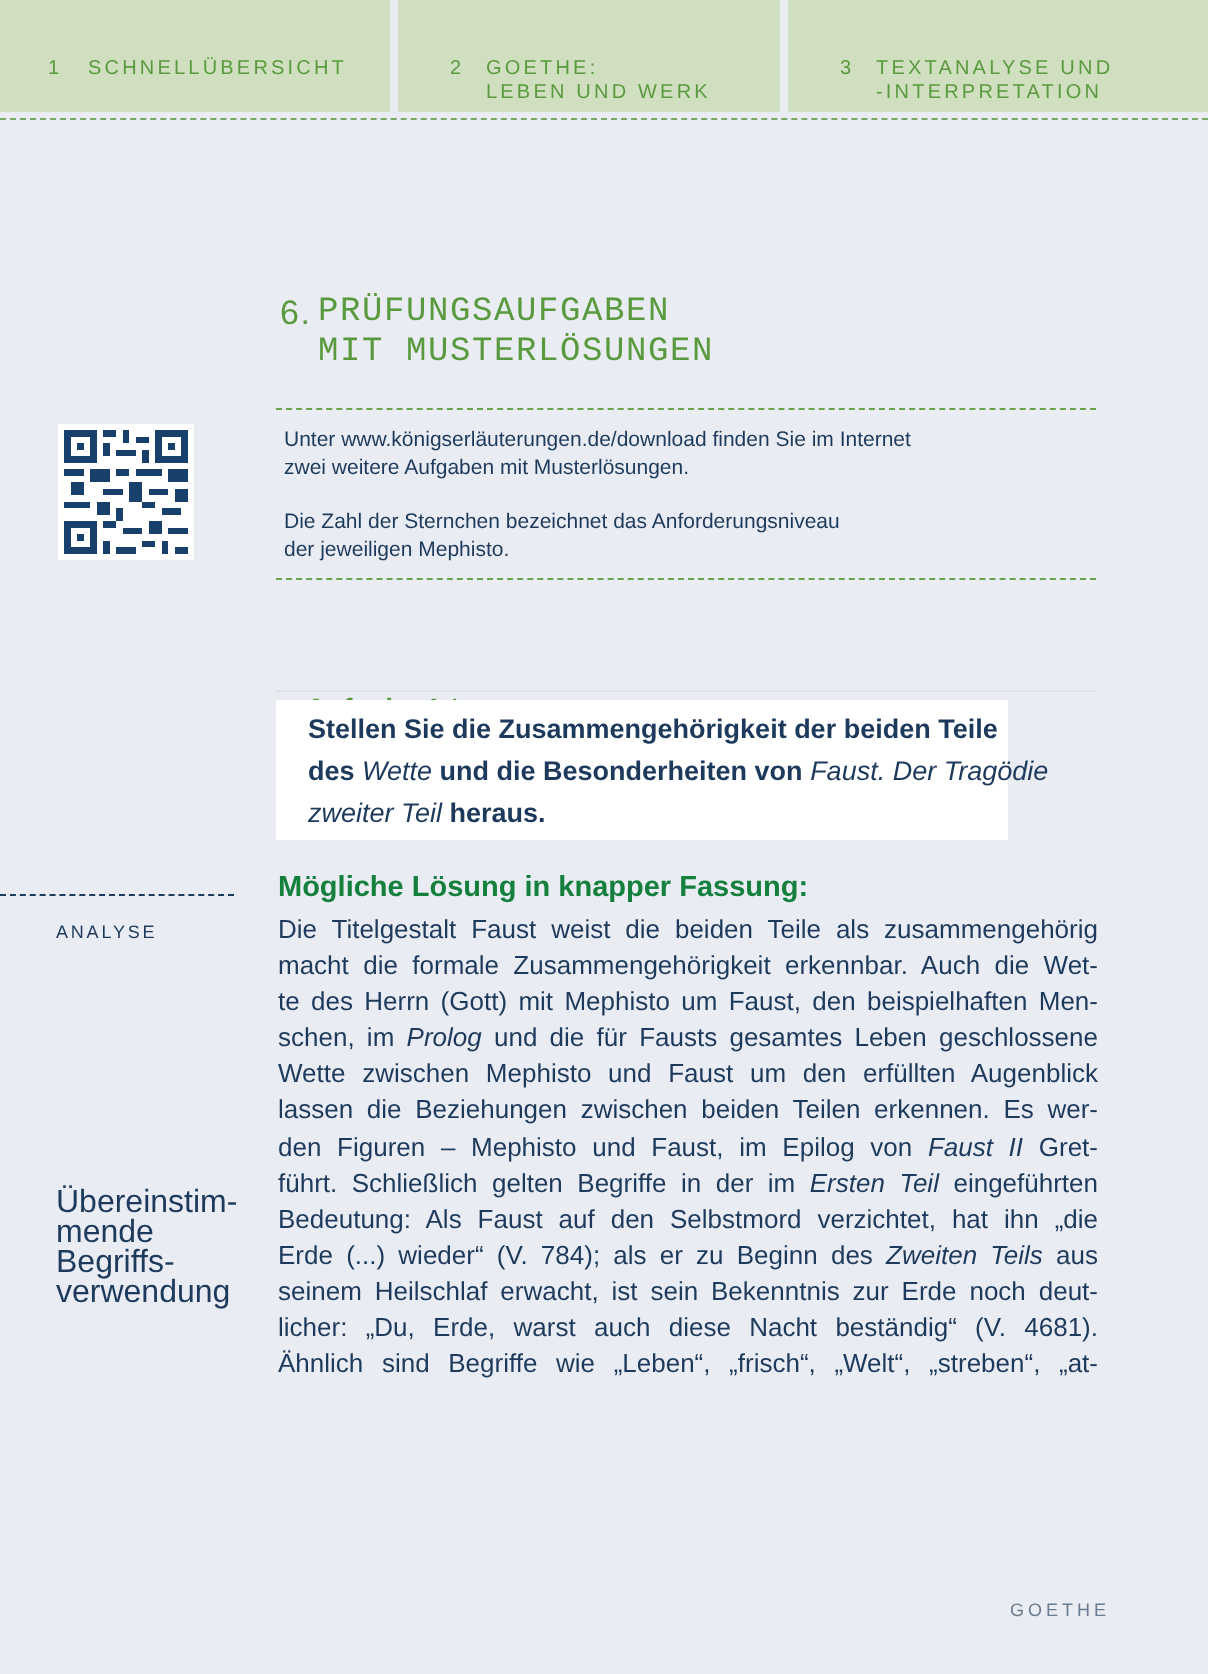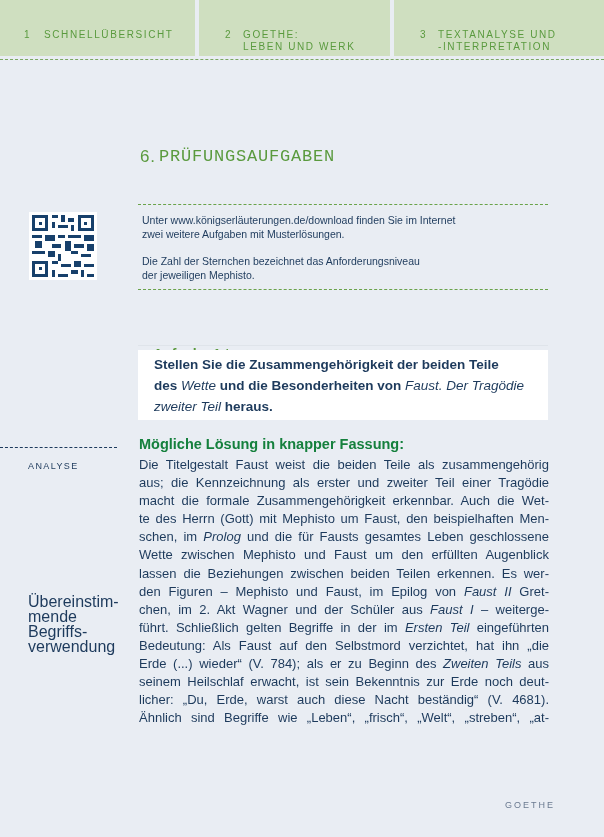--- a/index.html
+++ b/index.html
@@ -129,6 +129,7 @@
   <span class="cnum">6.</span>
   <span class="ctext">
     <span>PRÜFUNGSAUFGABEN</span><br>
+    <span>MIT MUSTERLÖSUNGEN</span>
   </span>
 </div>
 

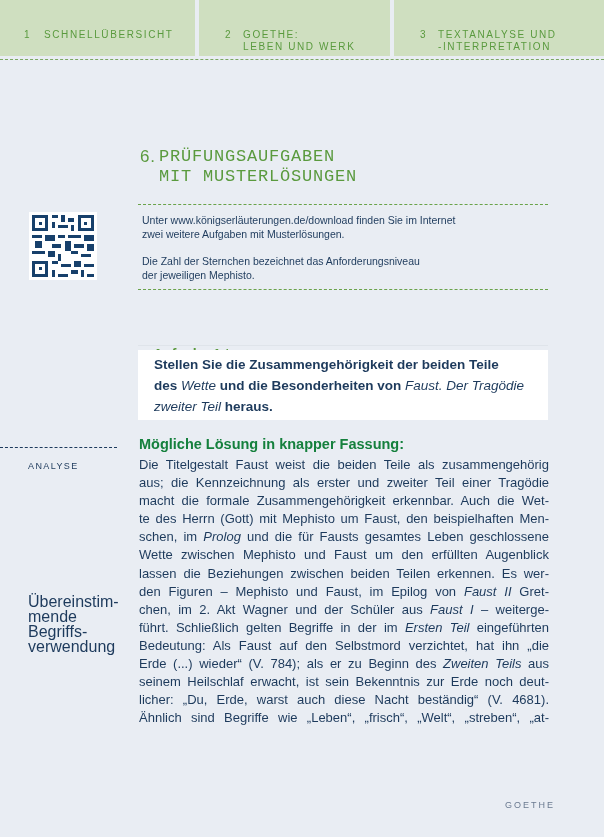--- a/index.html
+++ b/index.html
@@ -64,7 +64,7 @@
     background: #dfe4ea;
   }
   .task-box {
-    position: absolute; left: 138px; top: 350px; width: 410px; height: 70px;
+    position: absolute; left: 138px; top: 350px; width: 366px; height: 70px;
     background: #ffffff;
   }
   .task-text {

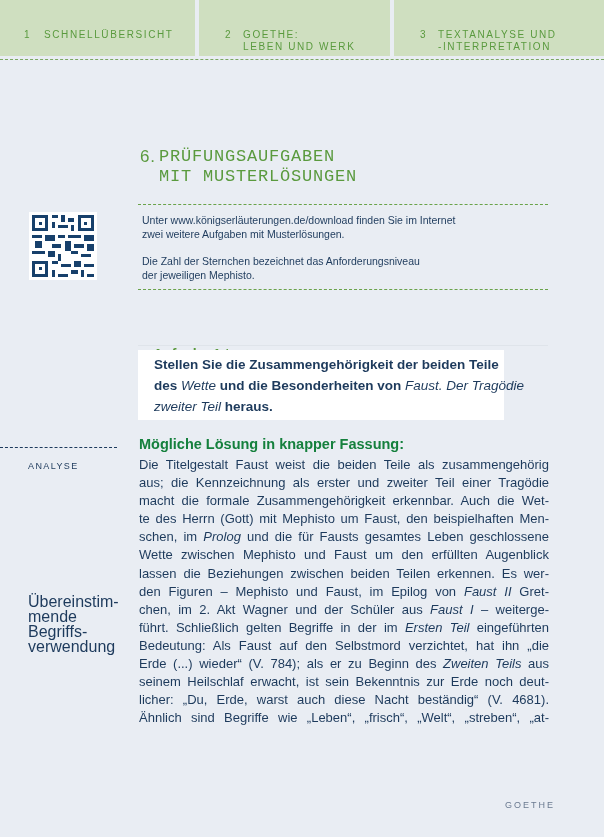--- a/index.html
+++ b/index.html
@@ -214,7 +214,6 @@
 <div class="solution-head">Mögliche Lösung in knapper Fassung:</div>
 <div class="solution-body" id="solution-body">
     <span class="ln"><span>Die Titelgestalt Faust weist die beiden Teile als zusammengehörig</span></span>
-    <span class="ln"><span>aus; die Kennzeichnung als erster und zweiter Teil einer Tragödie</span></span>
     <span class="ln"><span>macht die formale Zusammengehörigkeit erkennbar. Auch die Wet-</span></span>
     <span class="ln"><span>te des Herrn (Gott) mit Mephisto um Faust, den beispielhaften Men-</span></span>
     <span class="ln"><span>schen, im </span><i>Prolog</i><span> und die für Fausts gesamtes Leben geschlossene</span></span>

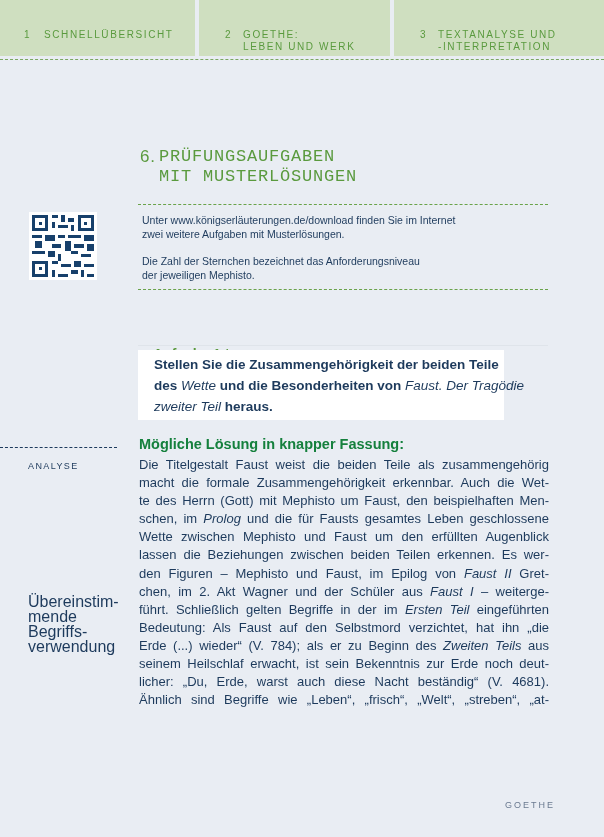--- a/index.html
+++ b/index.html
@@ -220,7 +220,6 @@
     <span class="ln"><span>Wette zwischen Mephisto und Faust um den erfüllten Augenblick</span></span>
     <span class="ln"><span>lassen die Beziehungen zwischen beiden Teilen erkennen. Es wer-</span></span>
     <span class="ln"><span>den Figuren – Mephisto und Faust, im Epilog von </span><i>Faust II</i><span> Gret-</span></span>
-    <span class="ln"><span>chen, im 2. Akt Wagner und der Schüler aus </span><i>Faust I</i><span> – weiterge-</span></span>
     <span class="ln"><span>führt. Schließlich gelten Begriffe in der im </span><i>Ersten Teil</i><span> eingeführten</span></span>
     <span class="ln"><span>Bedeutung: Als Faust auf den Selbstmord verzichtet, hat ihn „die</span></span>
     <span class="ln"><span>Erde (...) wieder“ (V. 784); als er zu Beginn des </span><i>Zweiten Teils</i><span> aus</span></span>

